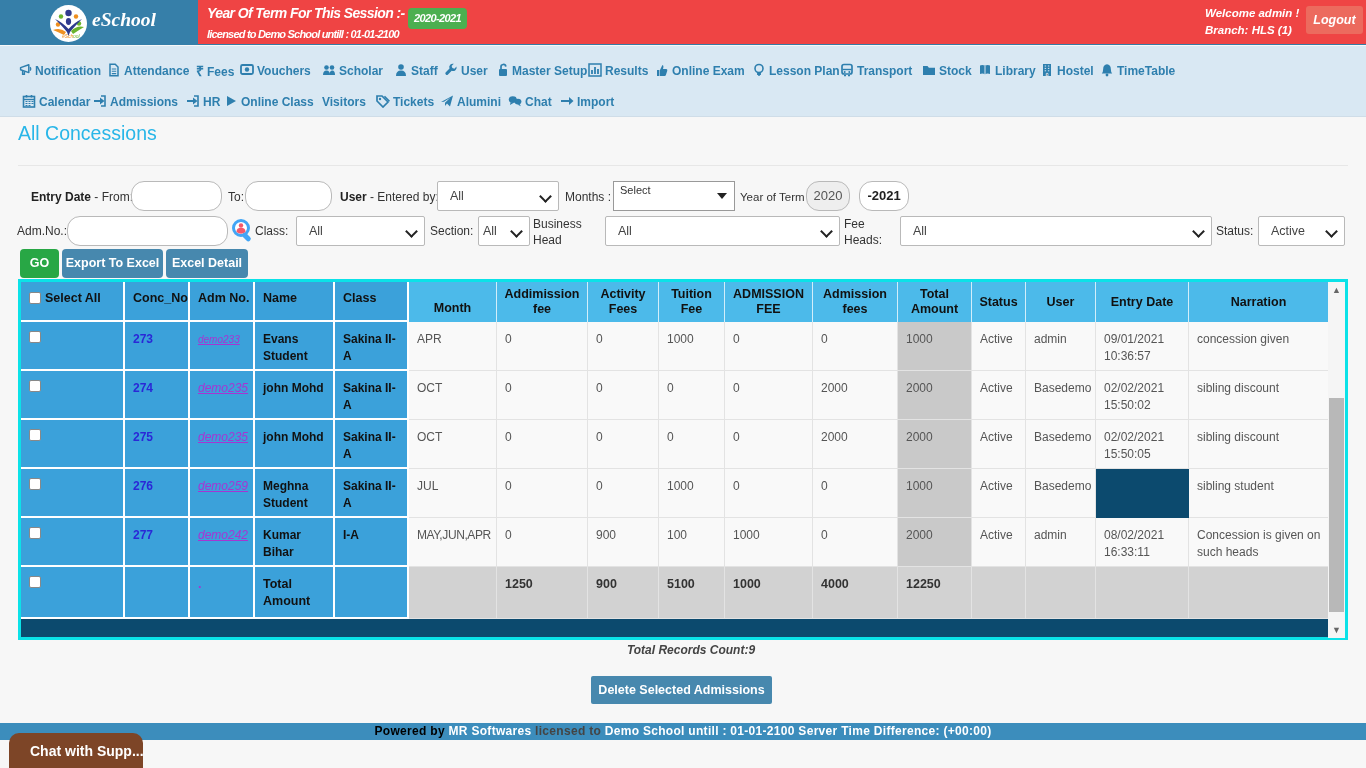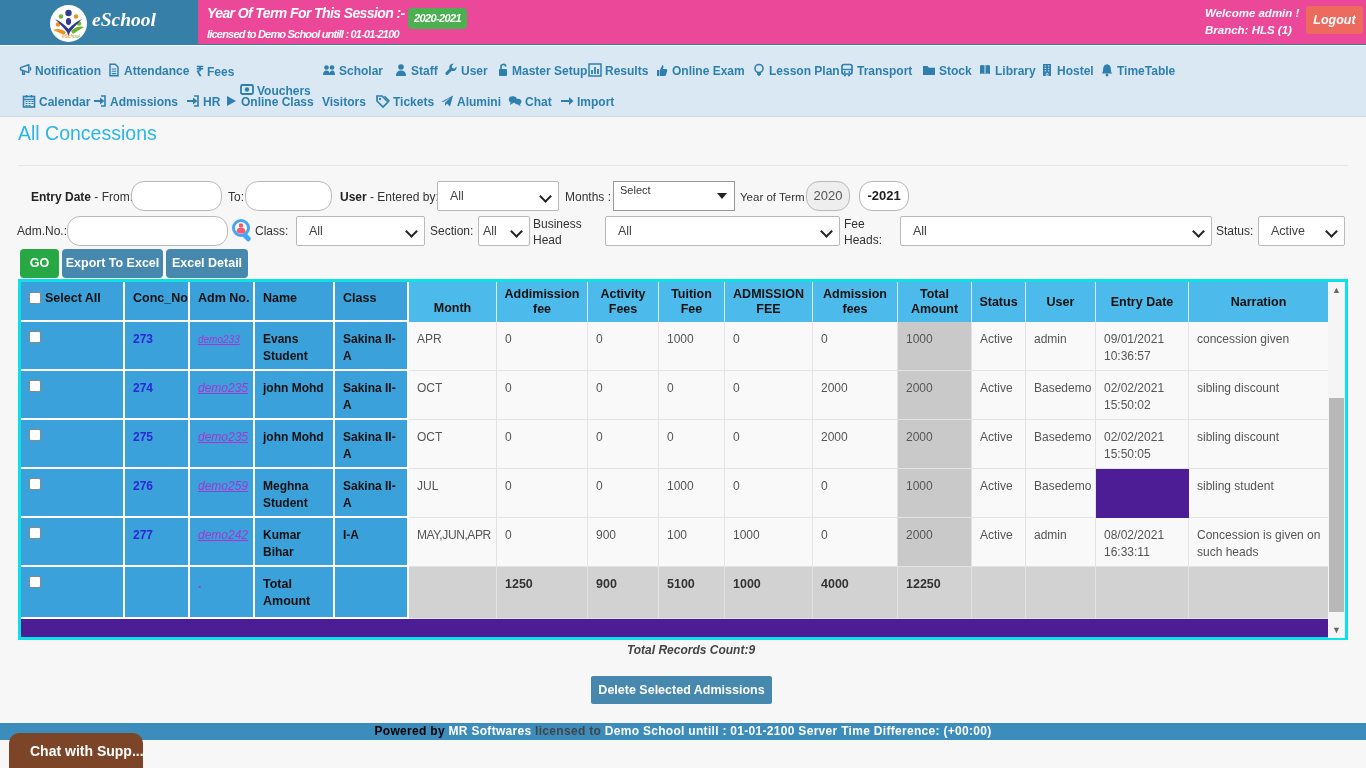--- a/index.html
+++ b/index.html
@@ -8,7 +8,7 @@
 #page { position:relative; width:1366px; height:768px; }
 
 
-#hdr { position:absolute; left:0; top:0; width:1366px; height:45px; background:#ec4899; border-bottom:1px solid #357ca5;}
+#hdr { position:absolute; left:0; top:0; width:1366px; height:45px; background:#ef4444; border-bottom:1px solid #357ca5;}
 #hdr .logoarea { position:absolute; left:0; top:0; width:198px; height:45px; background:#367fa9; }
 #logo { position:absolute; left:50px; top:5px; }
 #brand { position:absolute; left:92px; top:9px; color:#fff; font-family:"Liberation Serif", serif; font-style:italic; font-weight:bold; font-size:19.5px; }

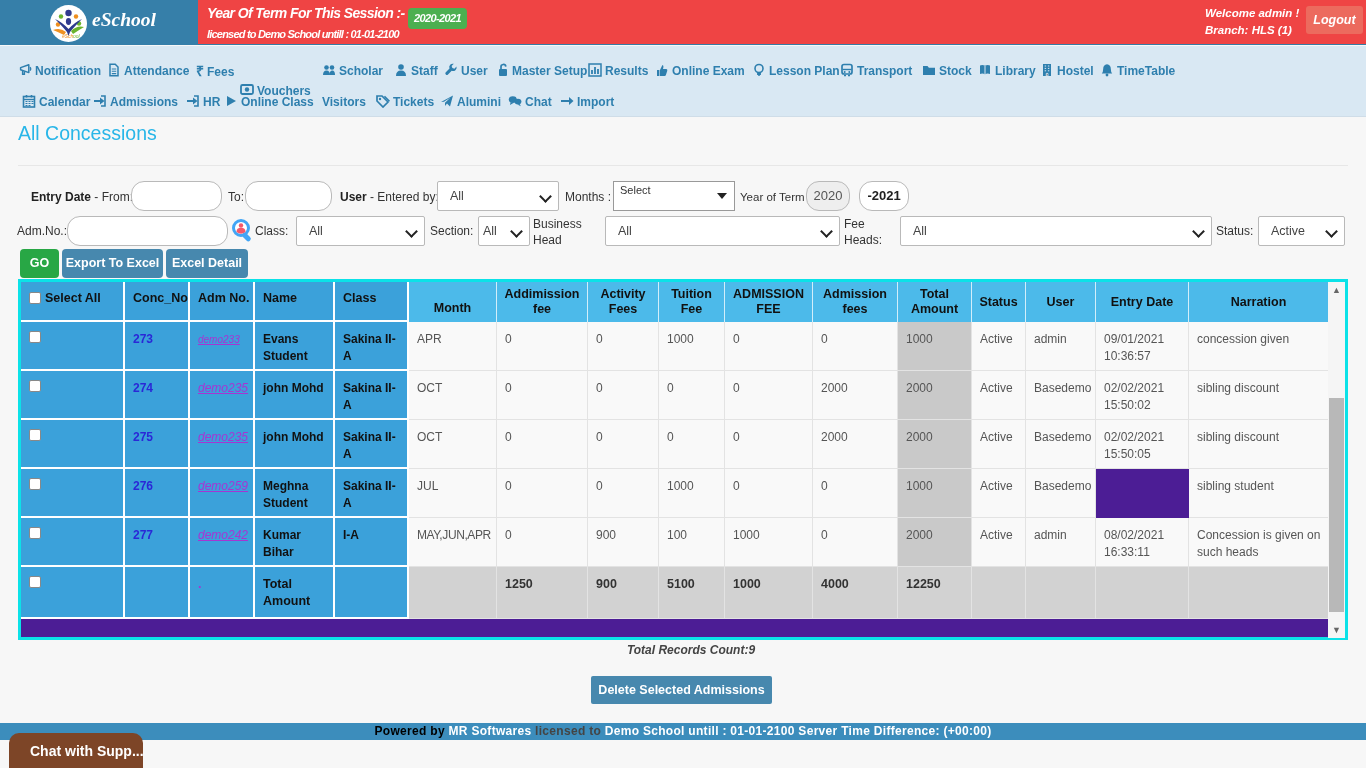--- a/index.html
+++ b/index.html
@@ -93,7 +93,7 @@
           <path d="M4.8 6h4.4M4.8 8.3h4.4M4.8 10.6h4.4" stroke="#2e7fae" stroke-width="1.1"></path>
         </svg>Attendance</span>
       <span class="ni" style="left:196px; top:17px;"><span class="g" style="font-size:14px;">₹</span>Fees</span>
-      <span class="ni" style="left:240px; top:17px;margin-top:20px;"><svg width="14" height="14" viewBox="0 0 14 14">
+      <span class="ni" style="left:240px; top:17px;"><svg width="14" height="14" viewBox="0 0 14 14">
           <rect x="1" y="2" width="12" height="9" rx="1.5" fill="none" stroke="#2e7fae" stroke-width="1.8"></rect>
           <circle cx="7" cy="6.5" r="2.2" fill="#2e7fae"></circle>
         </svg>Vouchers</span>

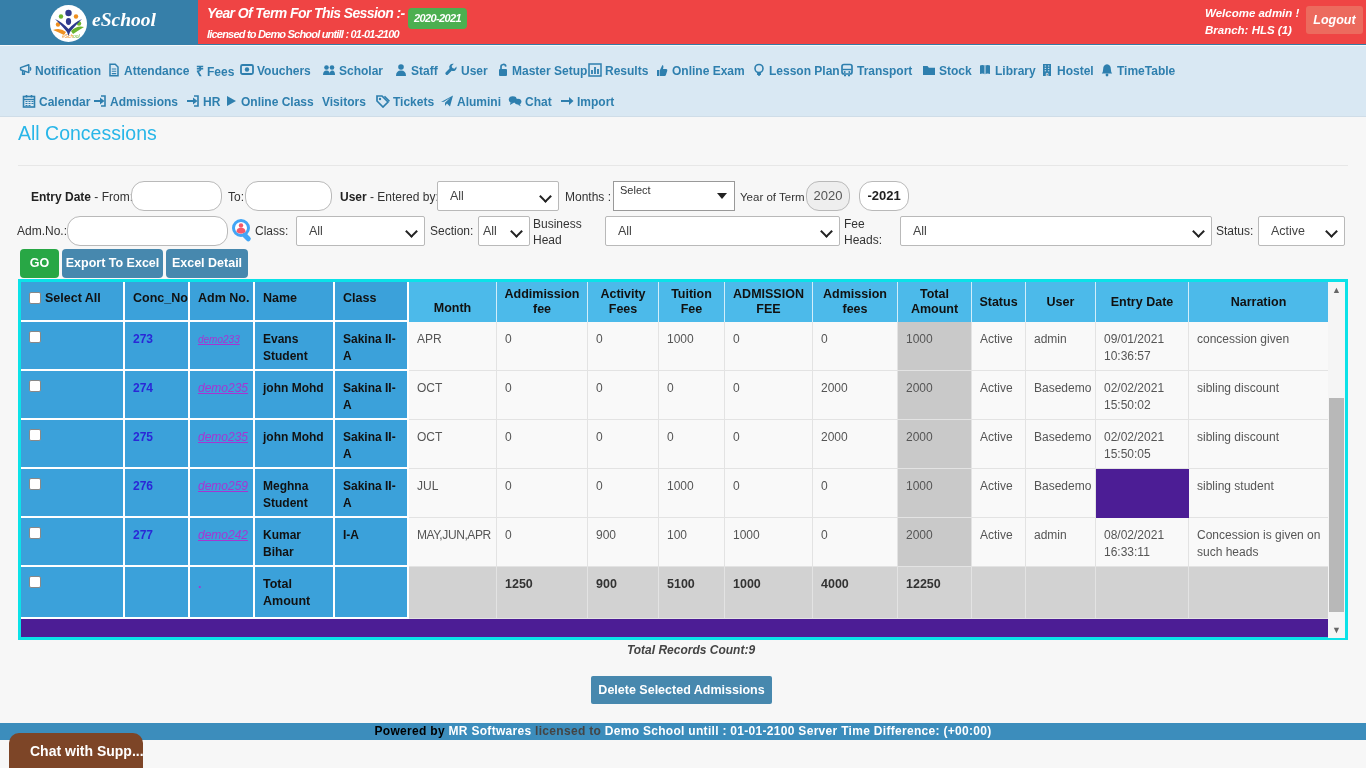--- a/index.html
+++ b/index.html
@@ -36,7 +36,7 @@
 .btn { position:absolute; height:29px; border-radius:4px; color:#fff; font-weight:bold; font-size:12.5px; text-align:center; line-height:29px; white-space:nowrap; }
 
 
-#tblwrap { position:absolute; left:18px; top:279px; width:1330px; height:361px; border:3px solid #0be2e8; background:#4c1d95; }
+#tblwrap { position:absolute; left:18px; top:279px; width:1330px; height:361px; border:3px solid #0be2e8; background:#0c4a6e; }
 .hcell, .cell { position:absolute; font-size:12.5px; overflow:hidden; }
 .bluecol { background:#3ba1da; border-right:2px solid #fff; border-bottom:2px solid #fff; color:#111; font-weight:bold; }
 .hdr2 { background:#4cbaea; color:#111; font-weight:bold; text-align:center; }

